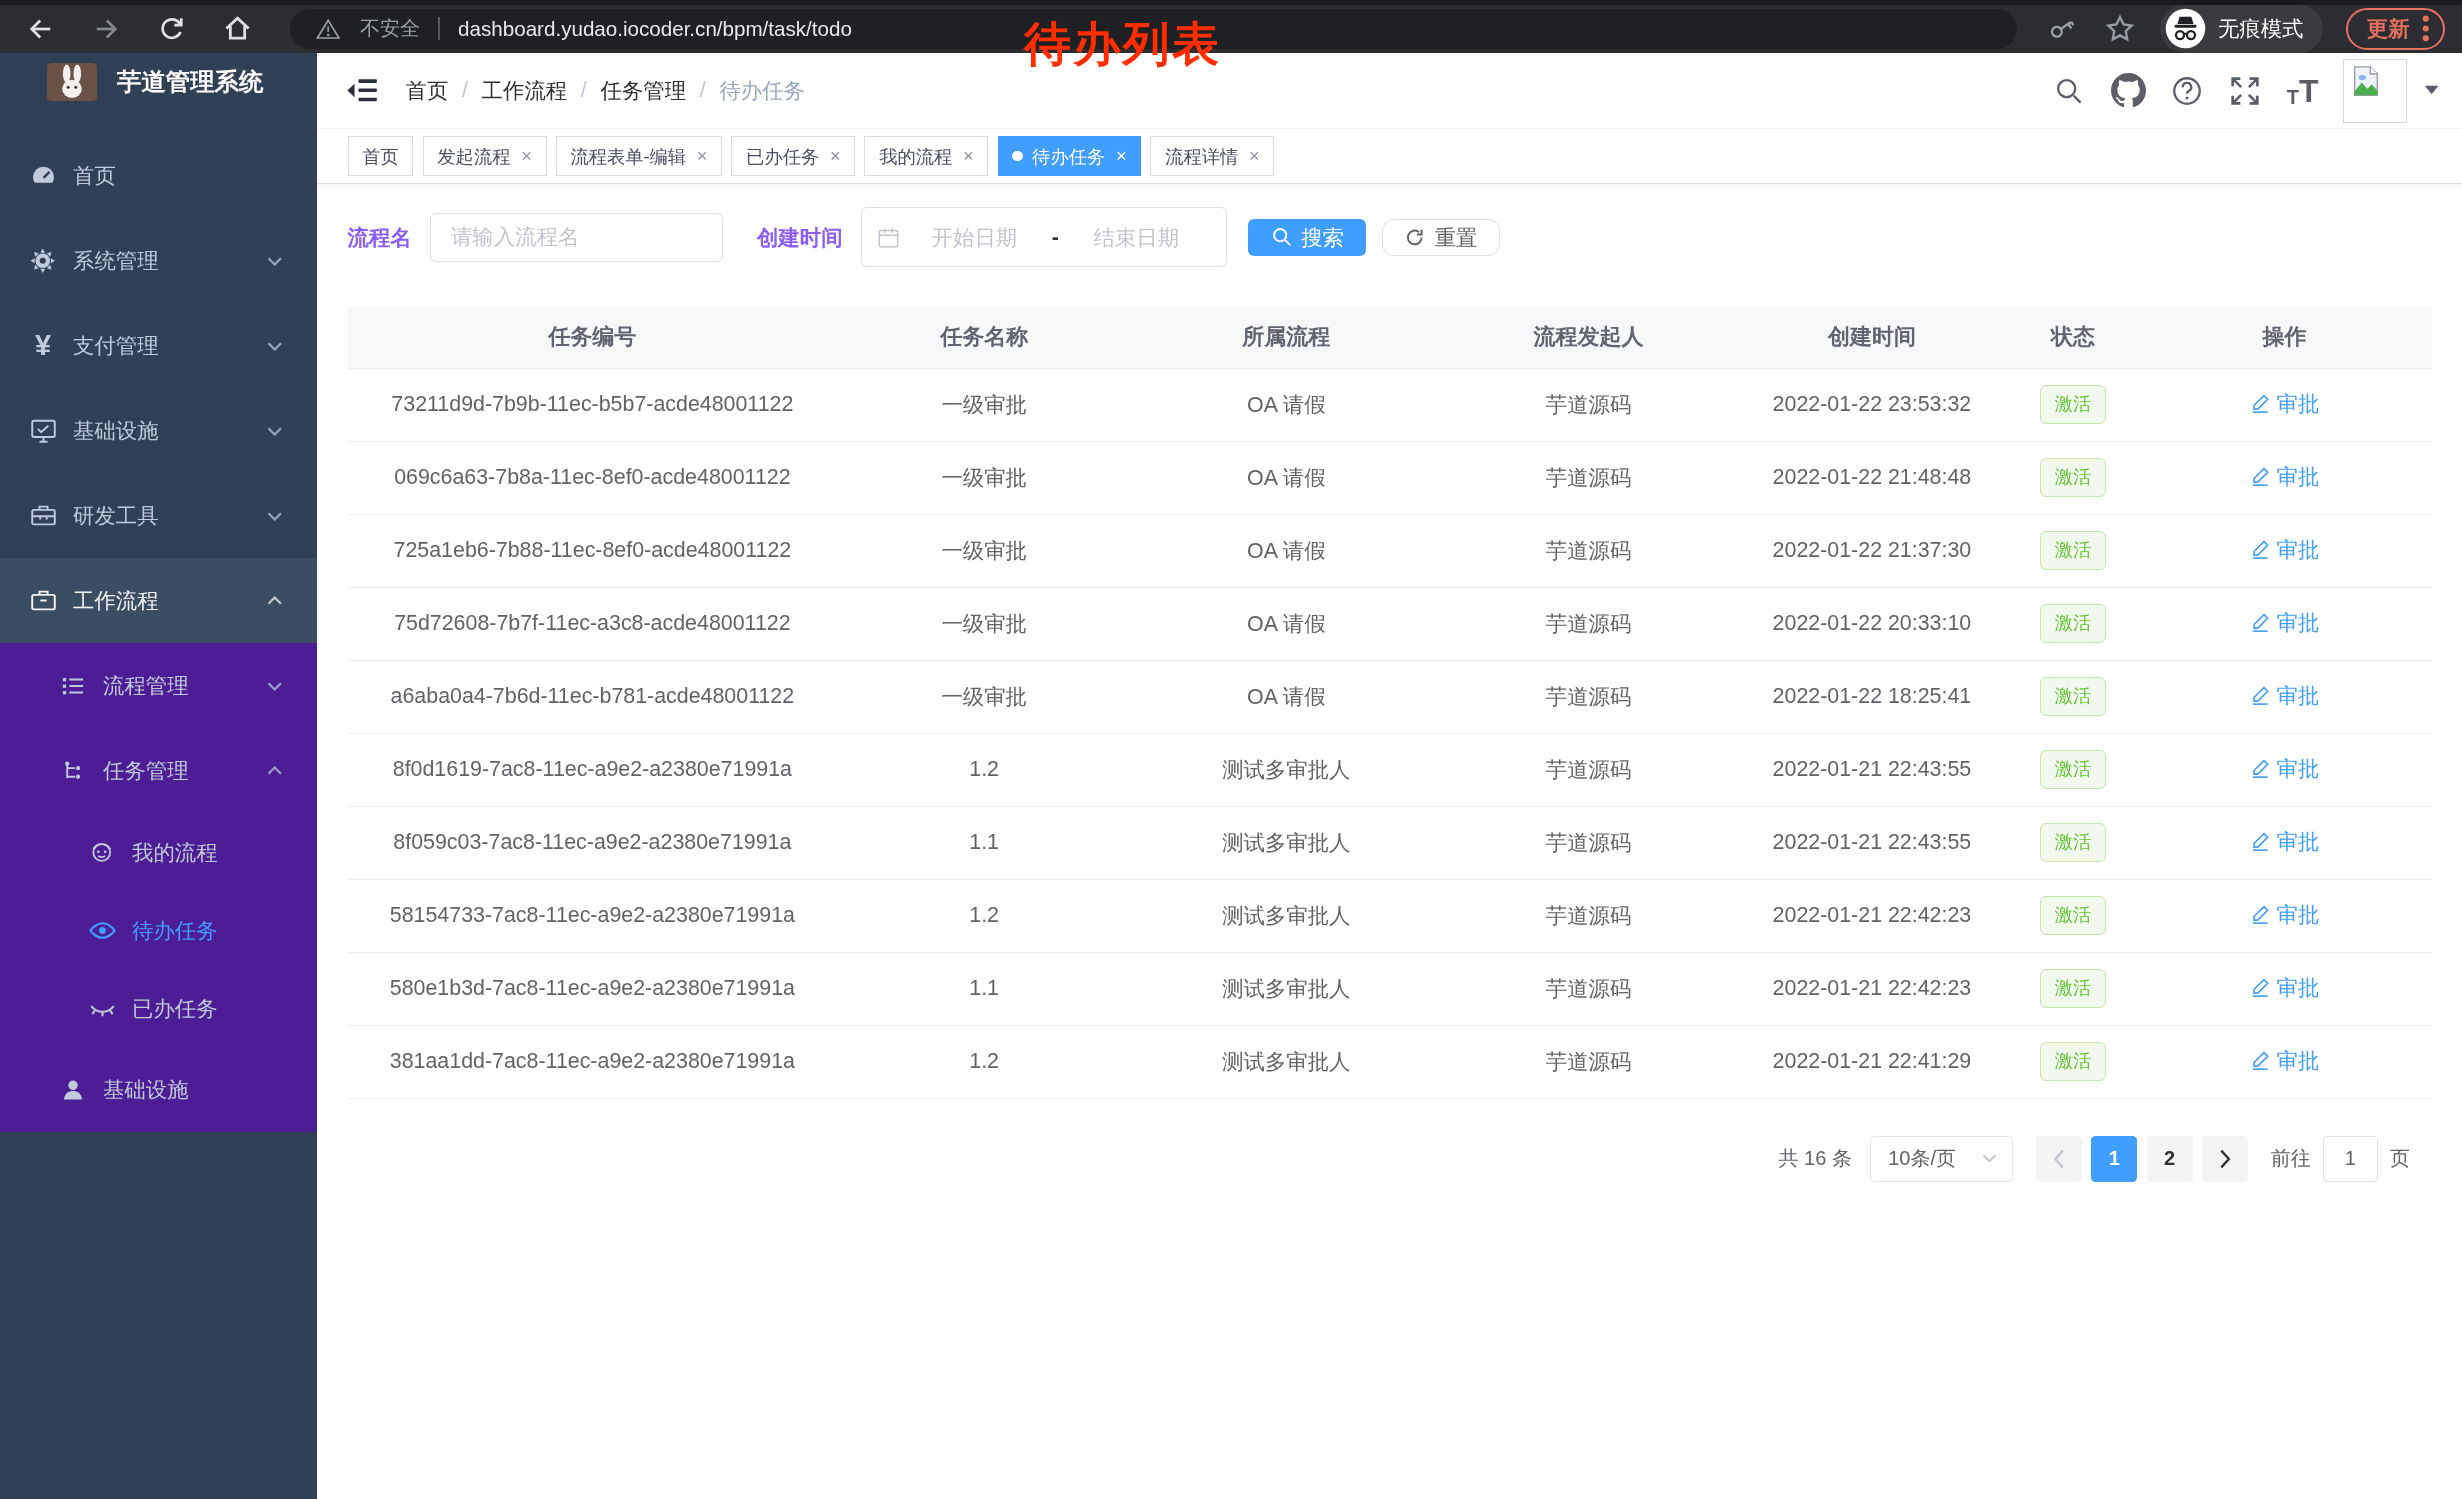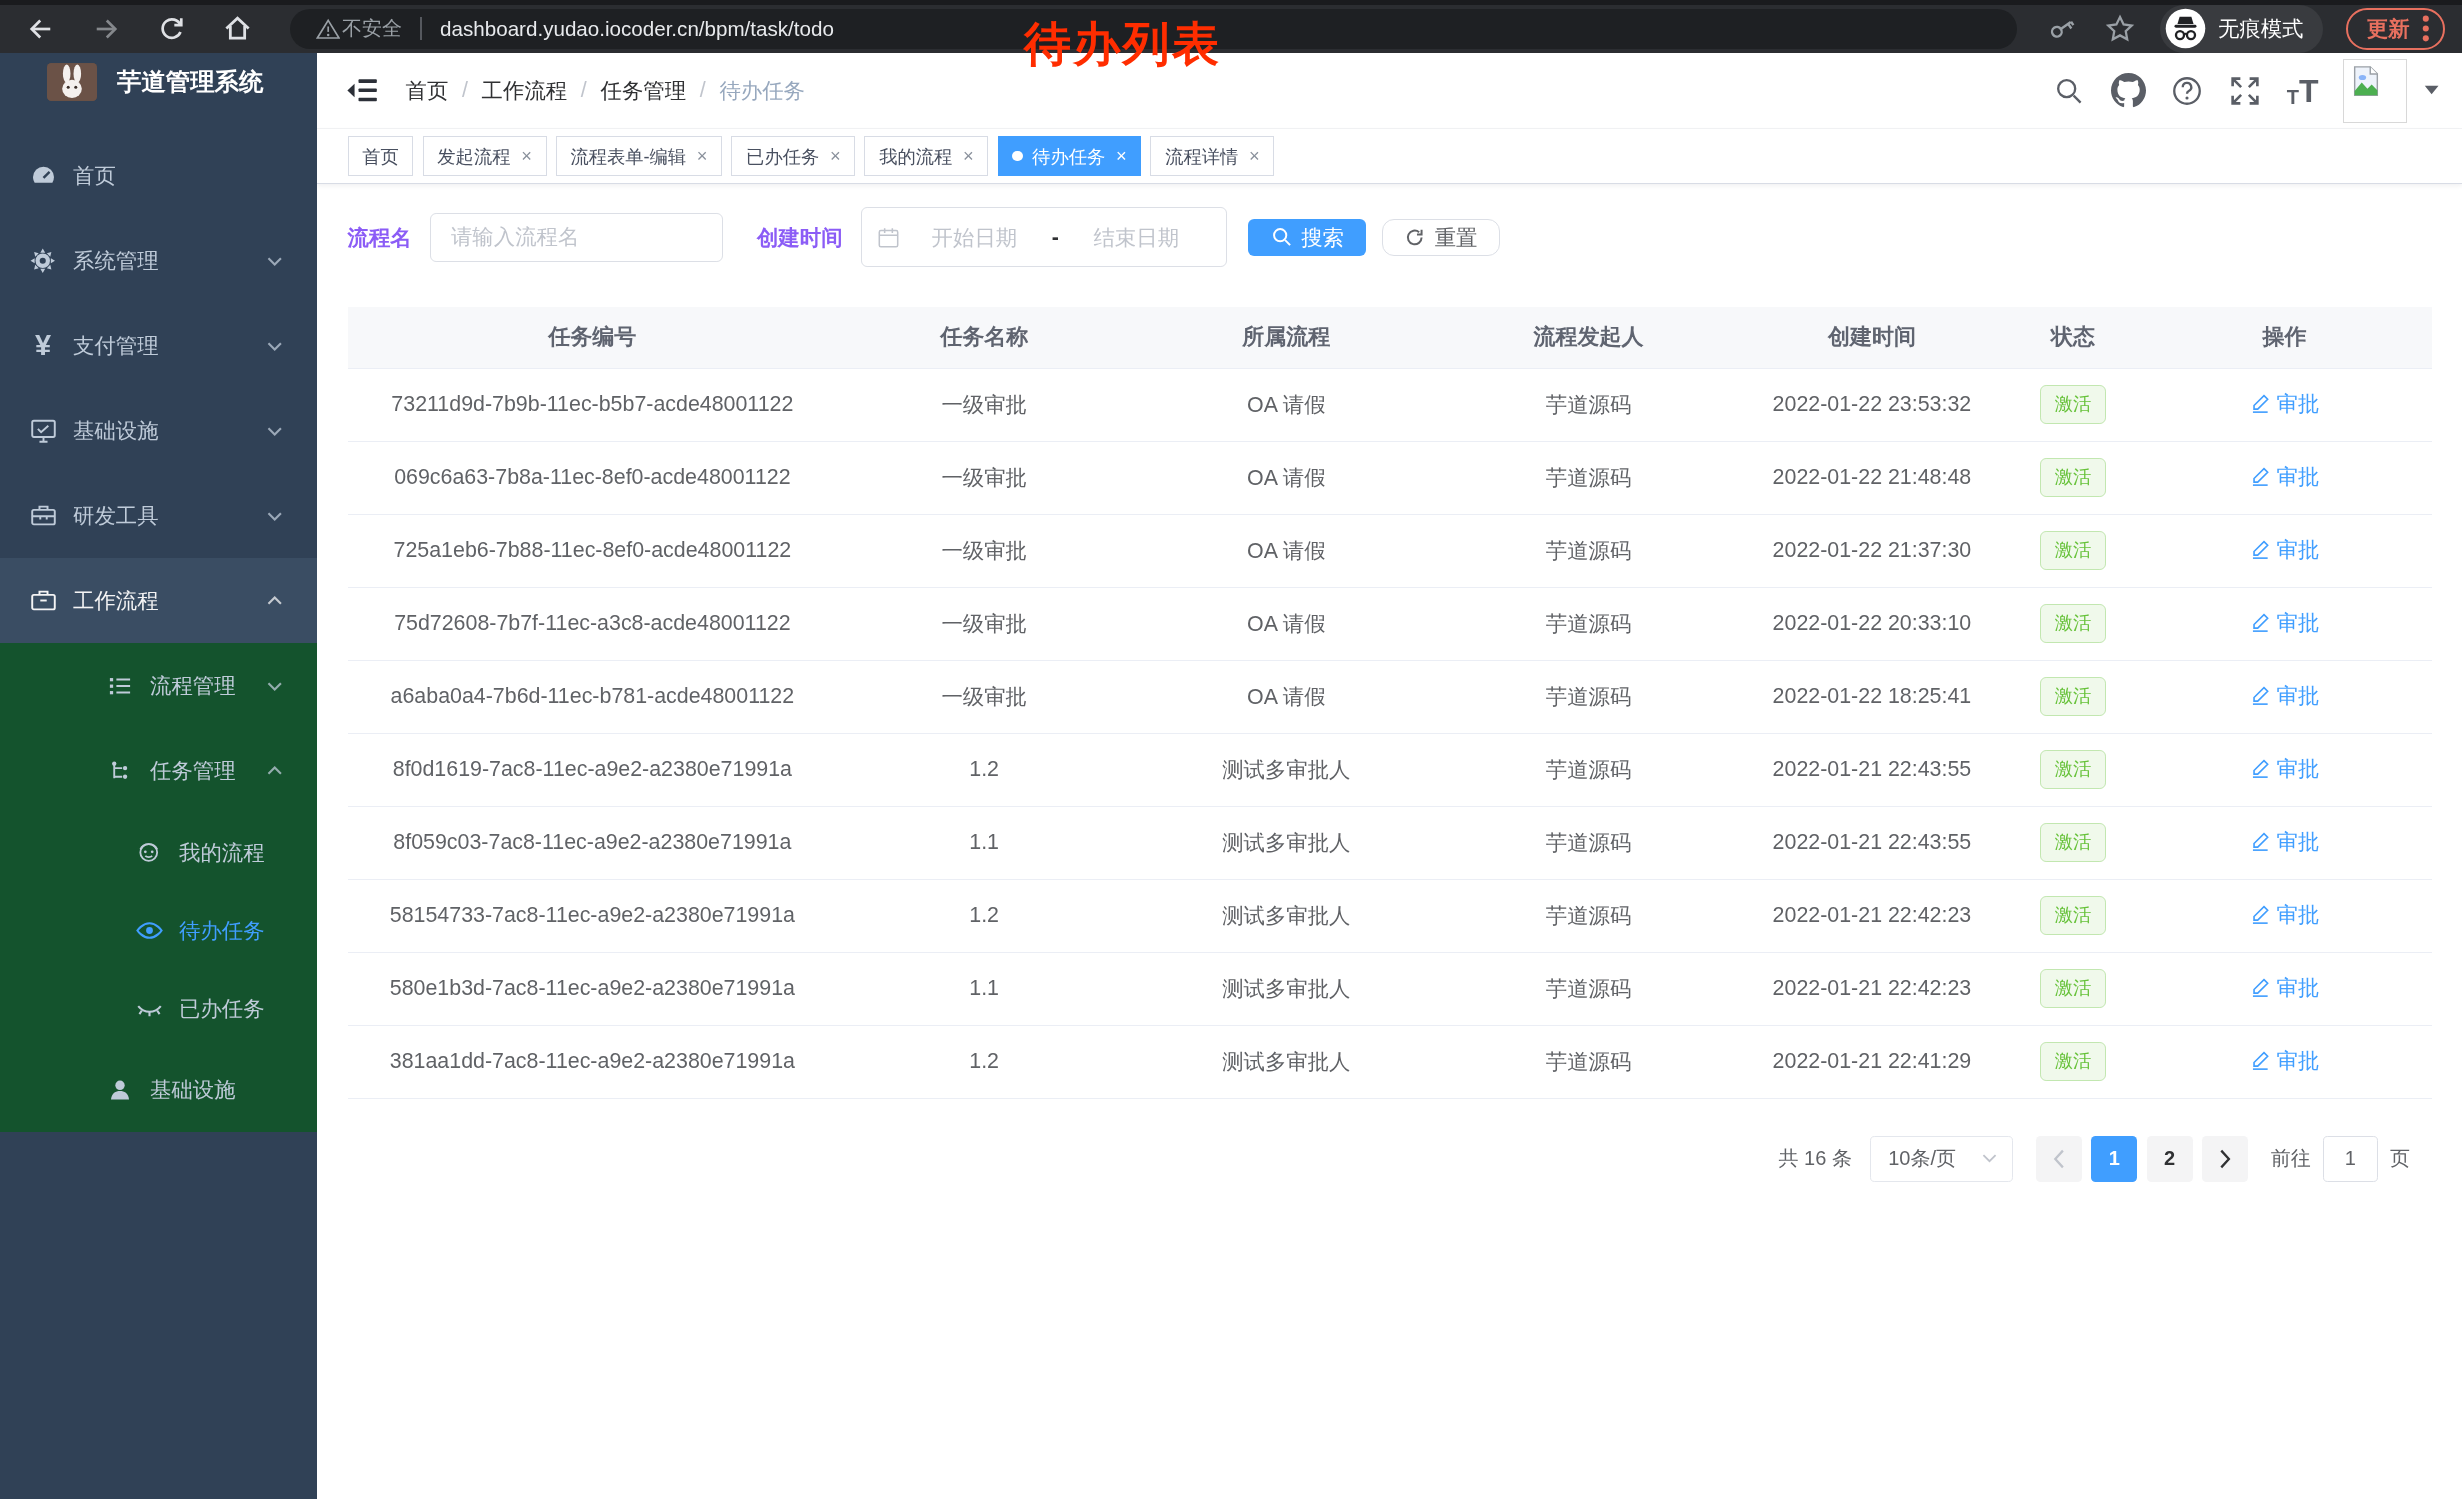--- a/index.html
+++ b/index.html
@@ -11,7 +11,7 @@
   .chrome-topstrip { position:absolute; top:0; left:0; right:0; height:4.6px; background:#1a1b1e; }
   .nav-ic { width:35px; height:35px; display:flex; align-items:center; justify-content:center; margin-right:30.5px; flex:none; }
   .url-pill { flex:1; height:40px; background:#1e2023; border-radius:21.4px; display:flex; align-items:center; padding:0 26px; margin:0 27.5px 0 4.6px; min-width:0; }
-  .url-sec { color:#9aa0a6; font-size:20px; margin-left:2px; }
+  .url-sec { color:#9aa0a6; font-size:20px; margin-left:20px; }
   .url-sep { width:1.5px; height:23px; background:#55585e; margin:0 18.3px; }
   .url-text { color:#e8eaed; font-size:20.6px; white-space:nowrap; overflow:hidden; }
   .chrome-right { display:flex; align-items:center; gap:23px; margin-right:17px; flex:none; }

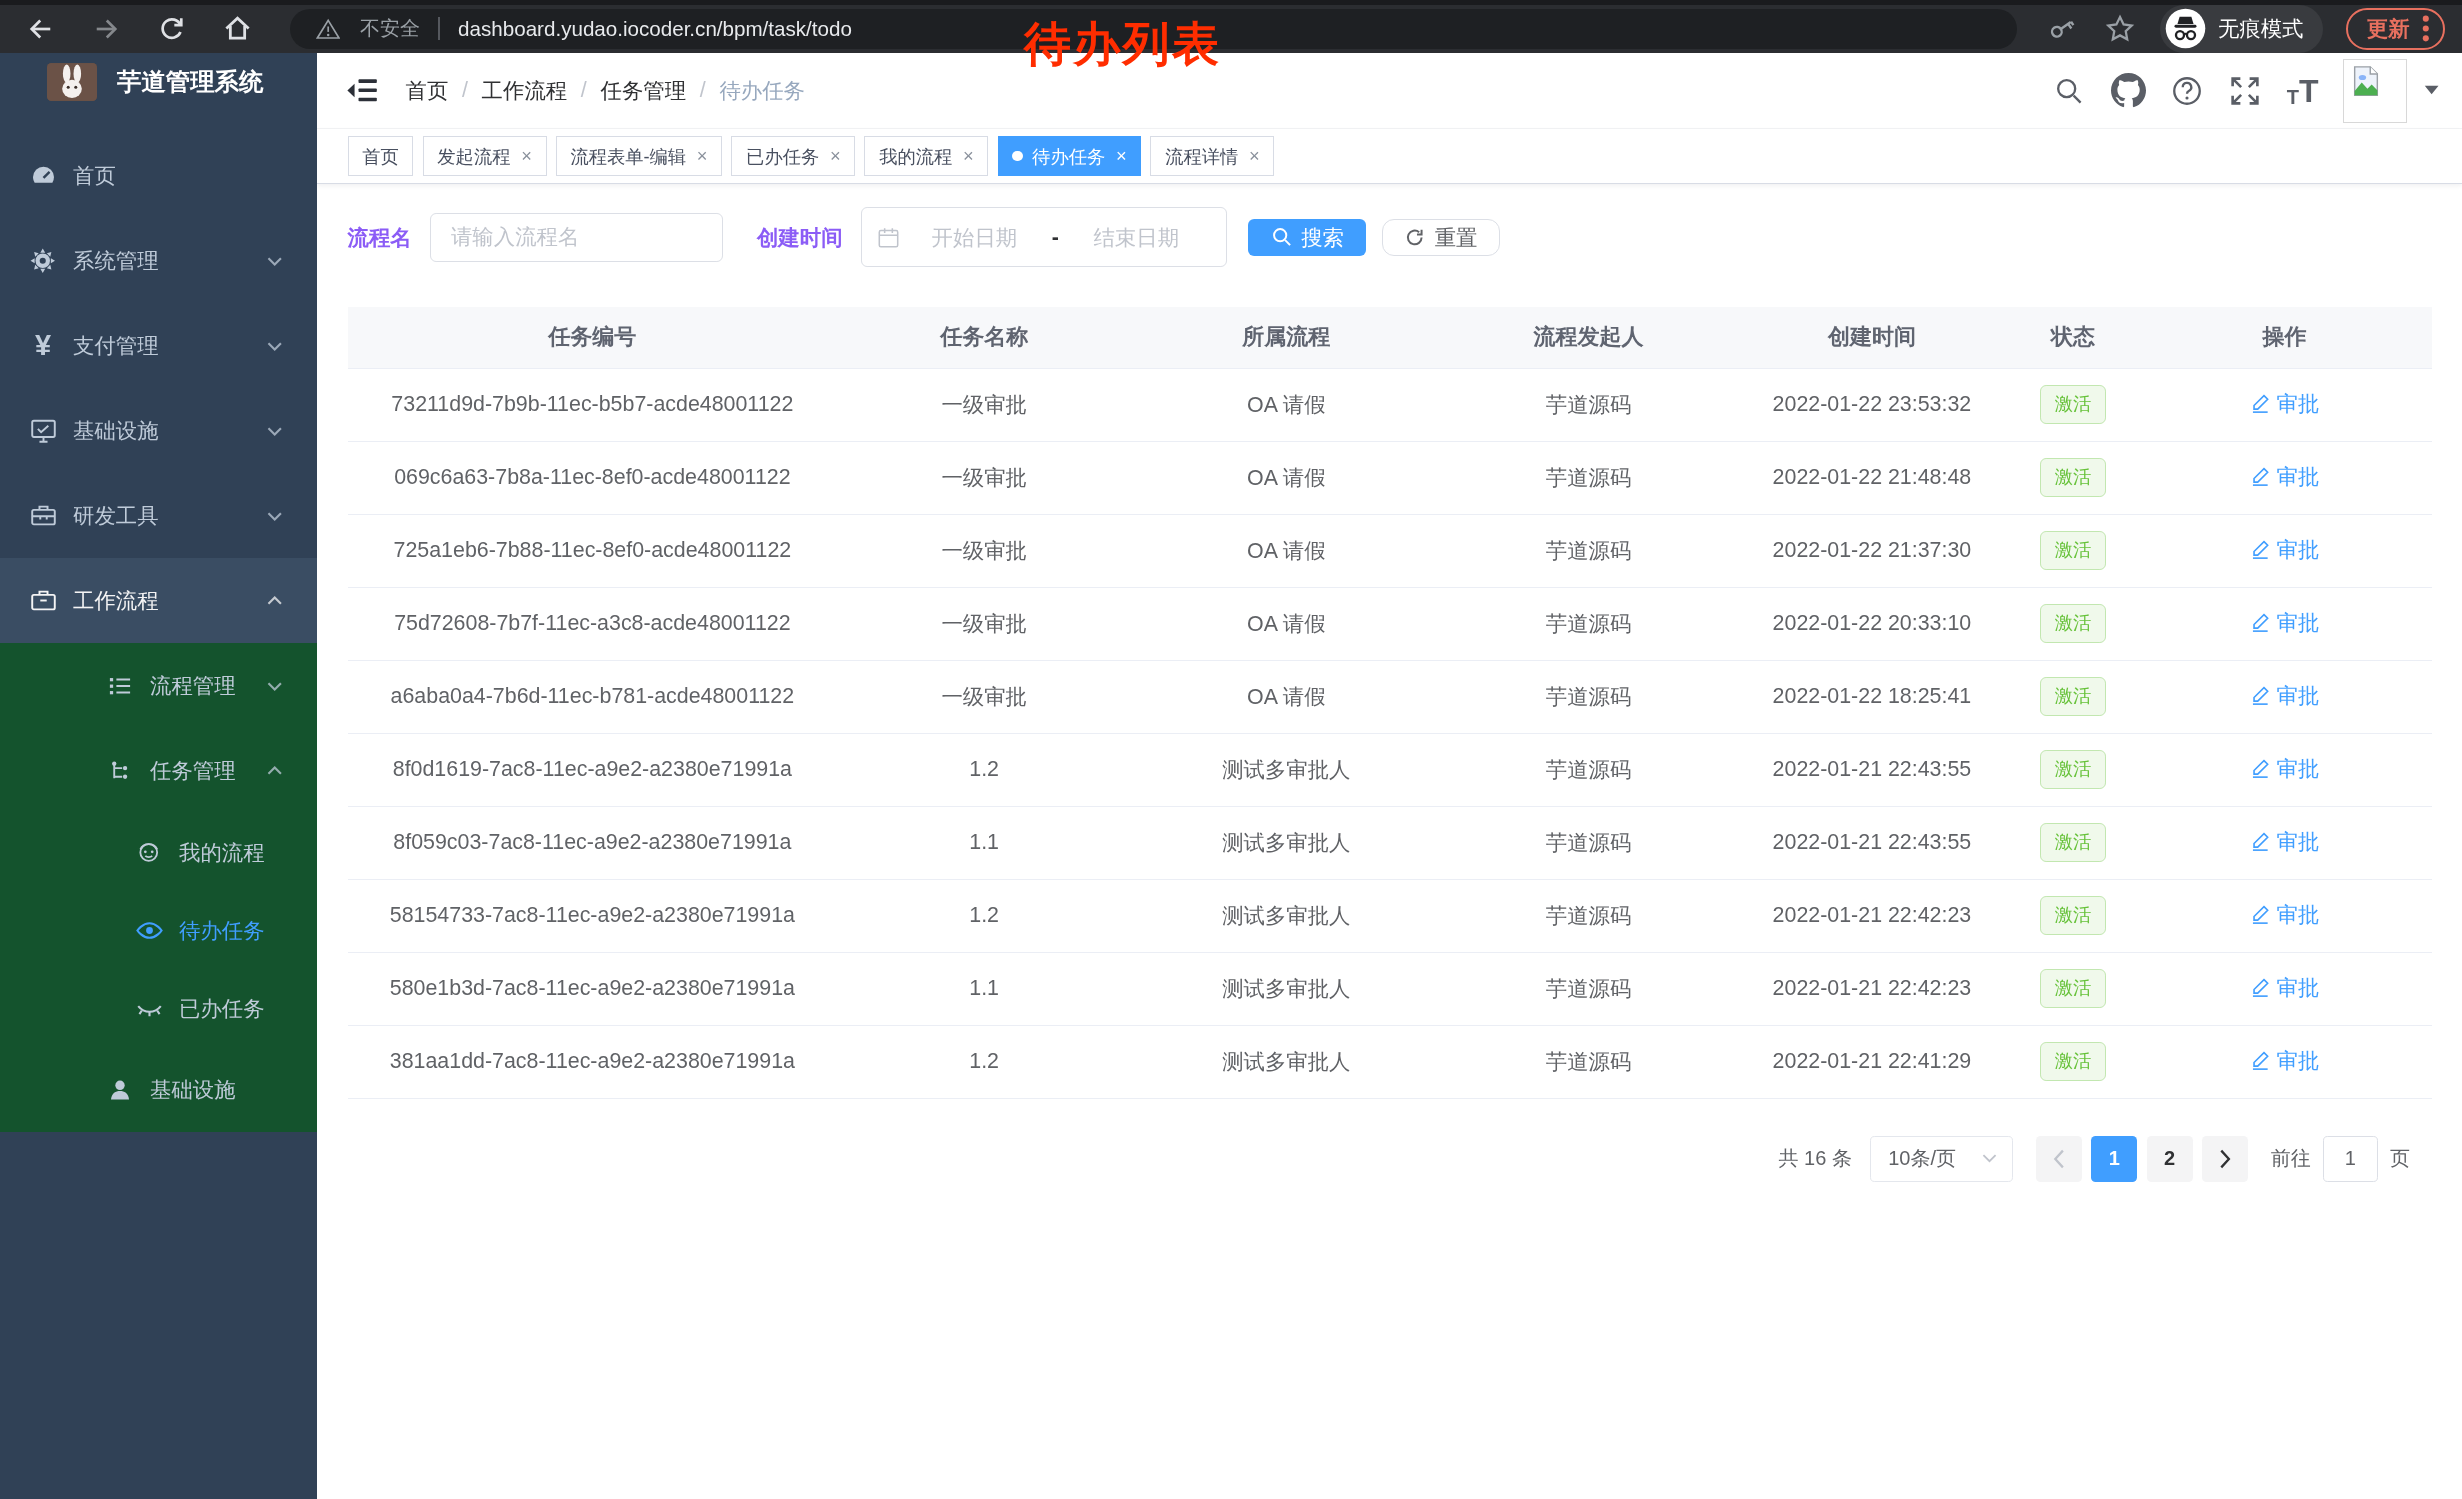--- a/index.html
+++ b/index.html
@@ -35,7 +35,7 @@
   .mi .chev { position:absolute; right:32px; top:50%; transform:translateY(-50%); opacity:.75; display:flex; }
   .mi .chev.up { transform:translateY(-50%) rotate(180deg); }
   .mi.wf-title { background:#3a4d63; color:#f4f4f5; }
-  .submenu { background:#14532d;padding-left:47px; }
+  .submenu { background:#4c1d95; }
   .mi.active { color:#409eff; }
   .yen { font-size:29px; font-weight:bold; line-height:1; }
 

